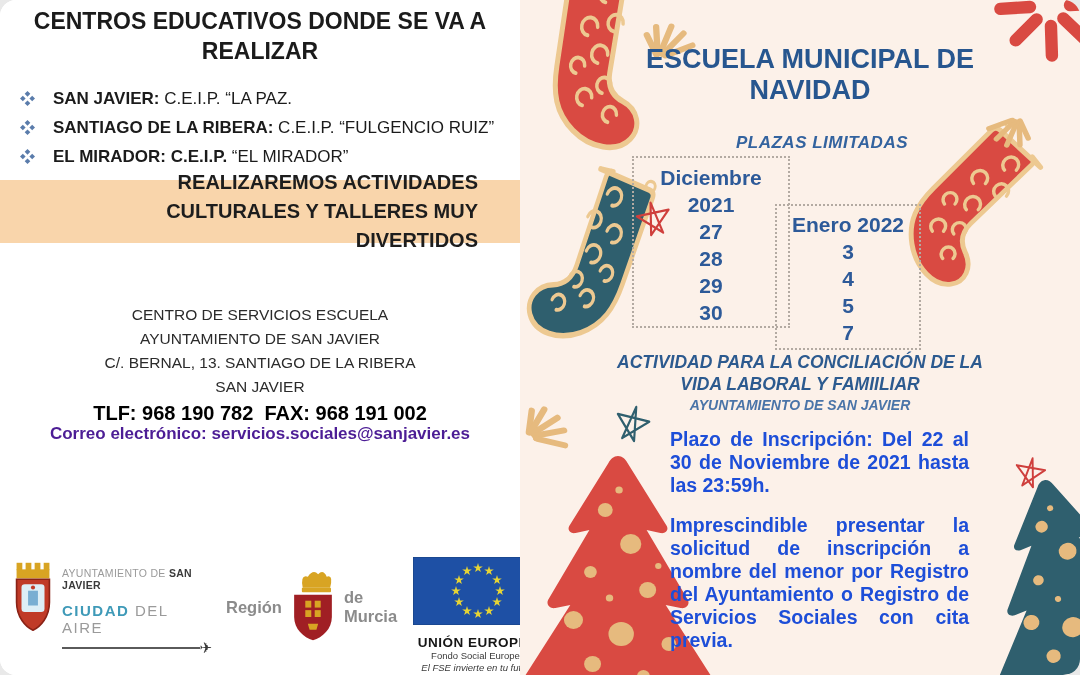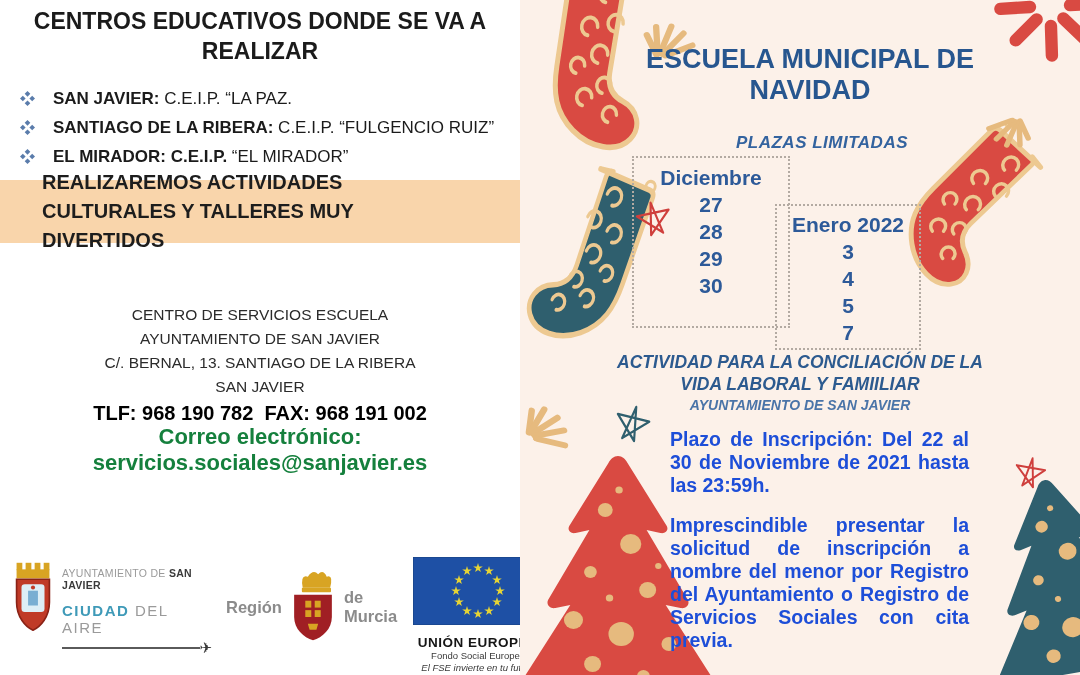--- a/index.html
+++ b/index.html
@@ -4,7 +4,7 @@
 <style>
   html,body{margin:0;padding:0;background:#e9e9e9;}
   .canvas{position:relative;width:1080px;height:675px;overflow:hidden;background:#fff;
-          font-family:"Liberation Sans", sans-serif;}
+          font-family:"Liberation Sans", sans-serif;border-radius:16px;}
   
   .left{position:absolute;left:0;top:0;width:520px;height:675px;background:#ffffff;}
   .lp-title{position:absolute;left:30px;right:30px;top:6px;margin:0;text-align:center;

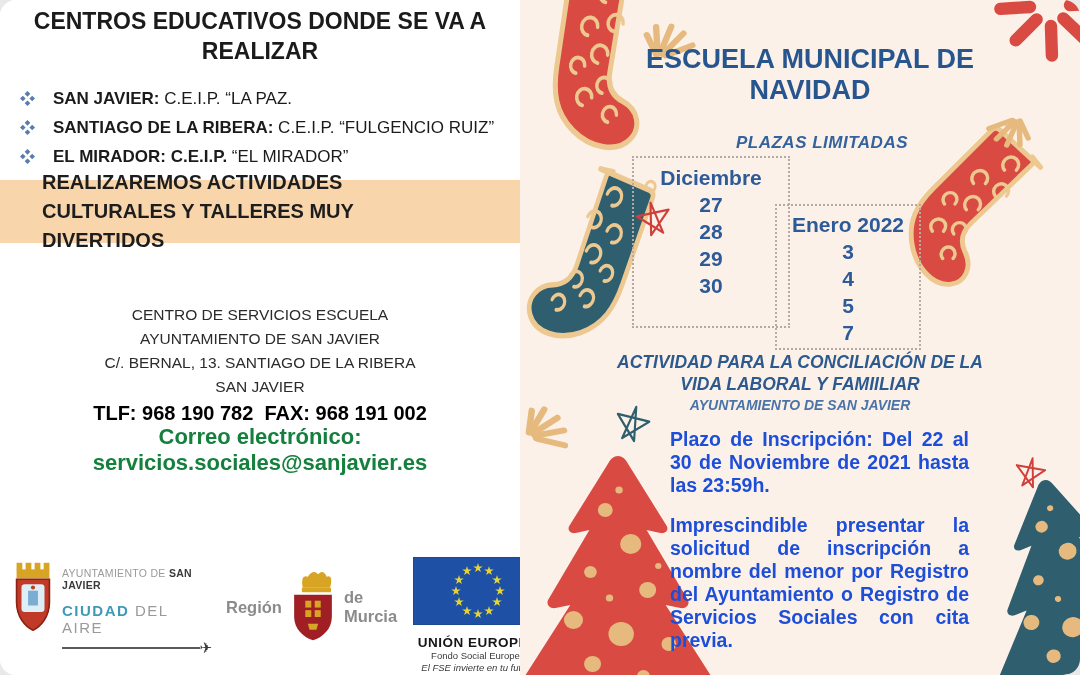--- a/index.html
+++ b/index.html
@@ -14,7 +14,7 @@
   .diamond{display:inline-block;width:15px;height:15px;margin-right:18px;vertical-align:-2px;}
   .b-label{font-weight:700;}
   .banner{position:absolute;left:0;right:0;top:180px;height:63px;background:#f9d5ab;
-          display:flex;align-items:center;justify-content:center;text-align:left;
+          display:flex;align-items:center;justify-content:center;text-align:right;
           font-weight:700;font-size:20px;line-height:29px;color:#1d1d1d;
           padding:12px 42px;box-sizing:border-box;}
   .address{position:absolute;left:0;right:0;top:303px;text-align:center;

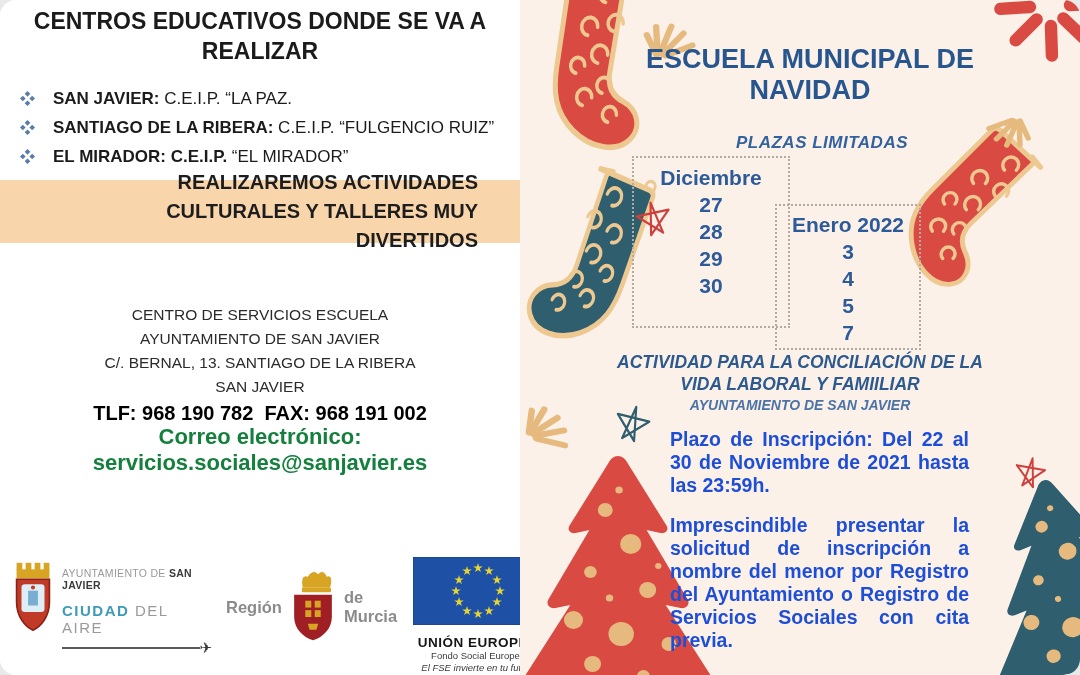--- a/index.html
+++ b/index.html
@@ -357,6 +357,7 @@
 
     <div class="box box-dec">
       <div>Diciembre</div>
+      <div>2021</div>
       <div>27</div>
       <div>28</div>
       <div>29</div>

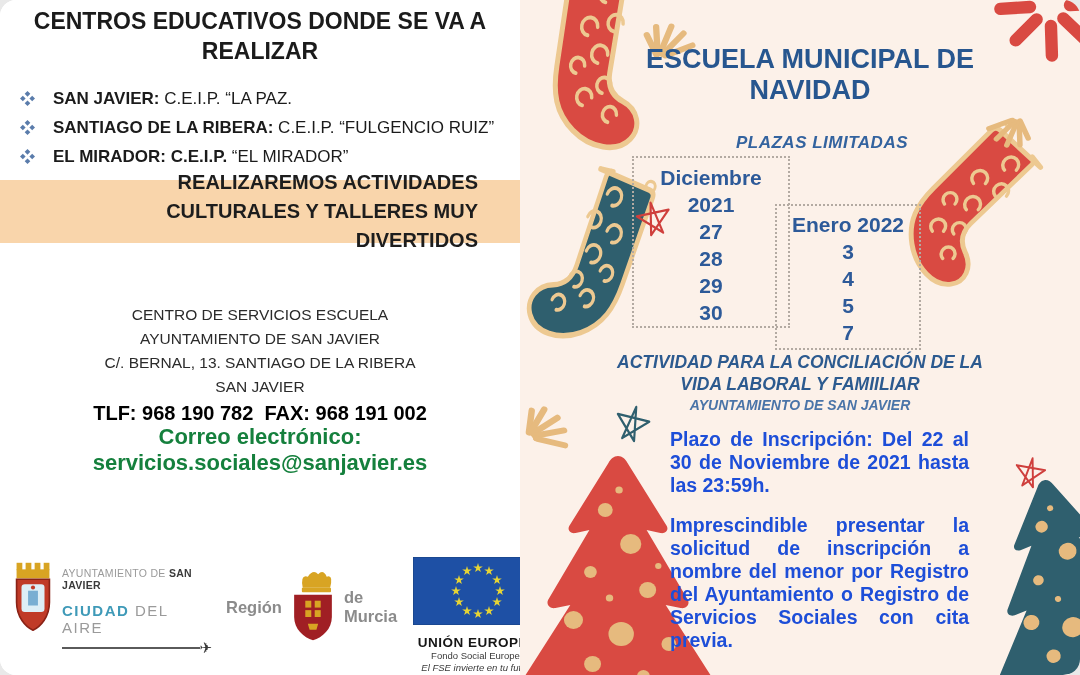--- a/index.html
+++ b/index.html
@@ -22,7 +22,7 @@
   .phone{position:absolute;left:0;right:0;top:402px;text-align:center;
          font-weight:700;font-size:20px;color:#000;white-space:pre-wrap;}
   .email{position:absolute;left:0;right:0;top:424px;text-align:center;
-         font-weight:700;font-size:22px;color:#15803d;}
+         font-weight:700;font-size:17px;color:#4c1d95;}
   .logos{position:absolute;left:10px;top:552px;display:flex;align-items:flex-start;}
   .logo-sj{display:flex;align-items:flex-start;}
   .sj-text{margin-left:6px;padding-top:15px;}

